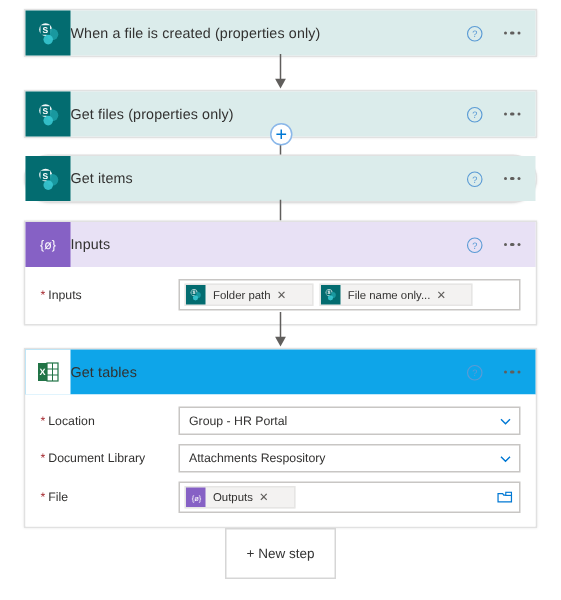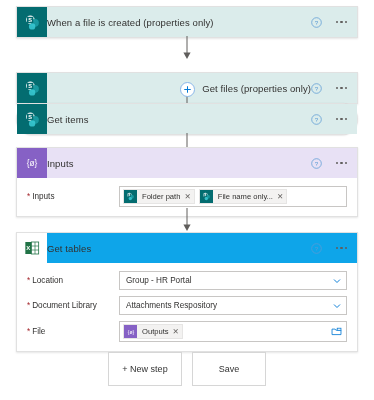--- a/index.html
+++ b/index.html
@@ -274,7 +274,7 @@
     </svg>
   </div>
 
-  <div class="card" style="top:72px;text-align:right;">
+  <div class="card" style="top:60px;">
     <div class="card-header sp">
       <div class="icon-tile sp">
         <svg width="17" height="17" viewBox="0 0 24 24" aria-hidden="true">

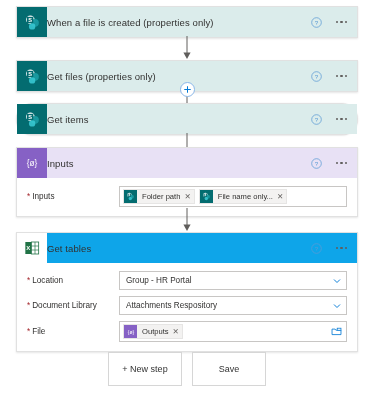--- a/index.html
+++ b/index.html
@@ -158,7 +158,7 @@
     height: 13px;
     background: #f3f2f1;
     border: 1px solid #e6e5e4;
-    padding-right: 3px;
+    padding-right: 17px;
     max-width: 95px;
   }
   .token .tok-ico {

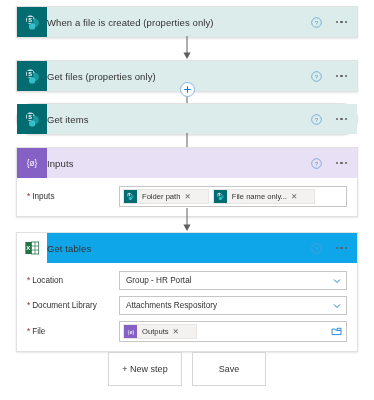--- a/index.html
+++ b/index.html
@@ -493,7 +493,6 @@
 
   <div class="footer">
     <button class="btn">+ New step</button>
-    <button class="btn">Save</button>
   </div>
 
 </div>

